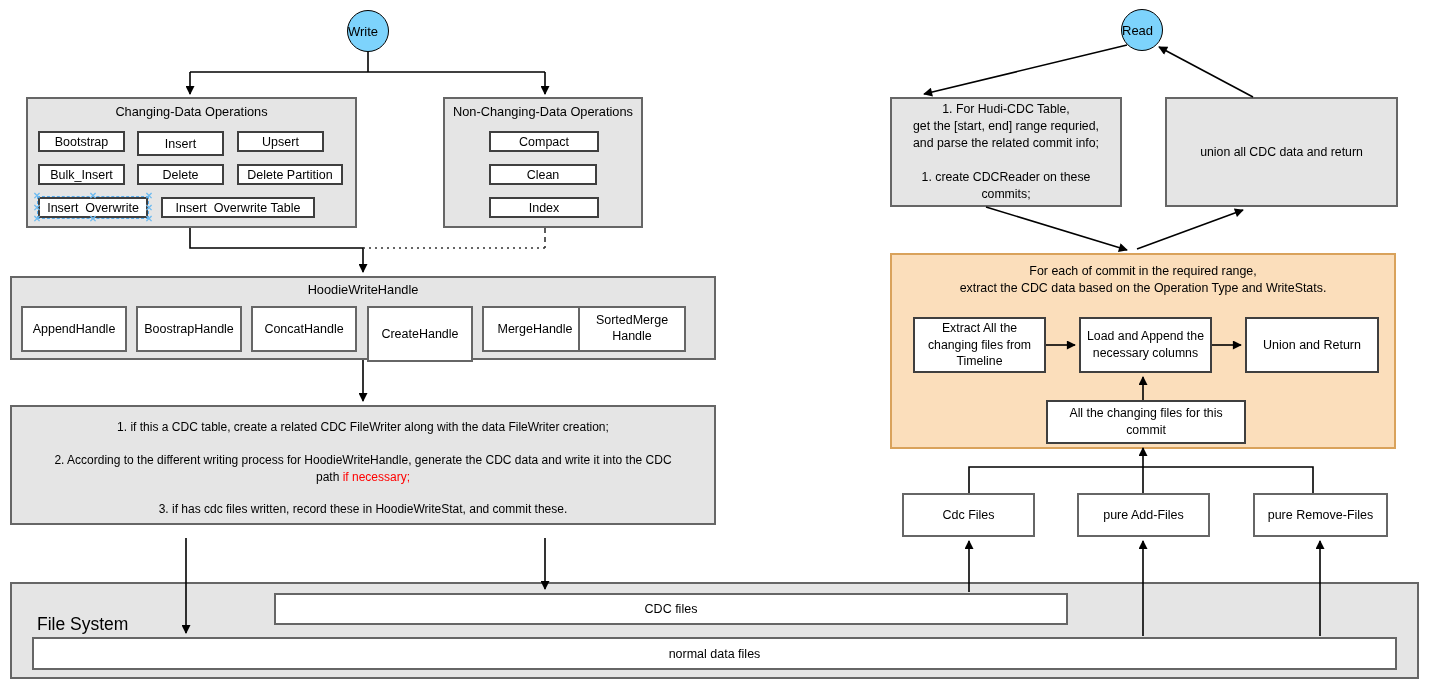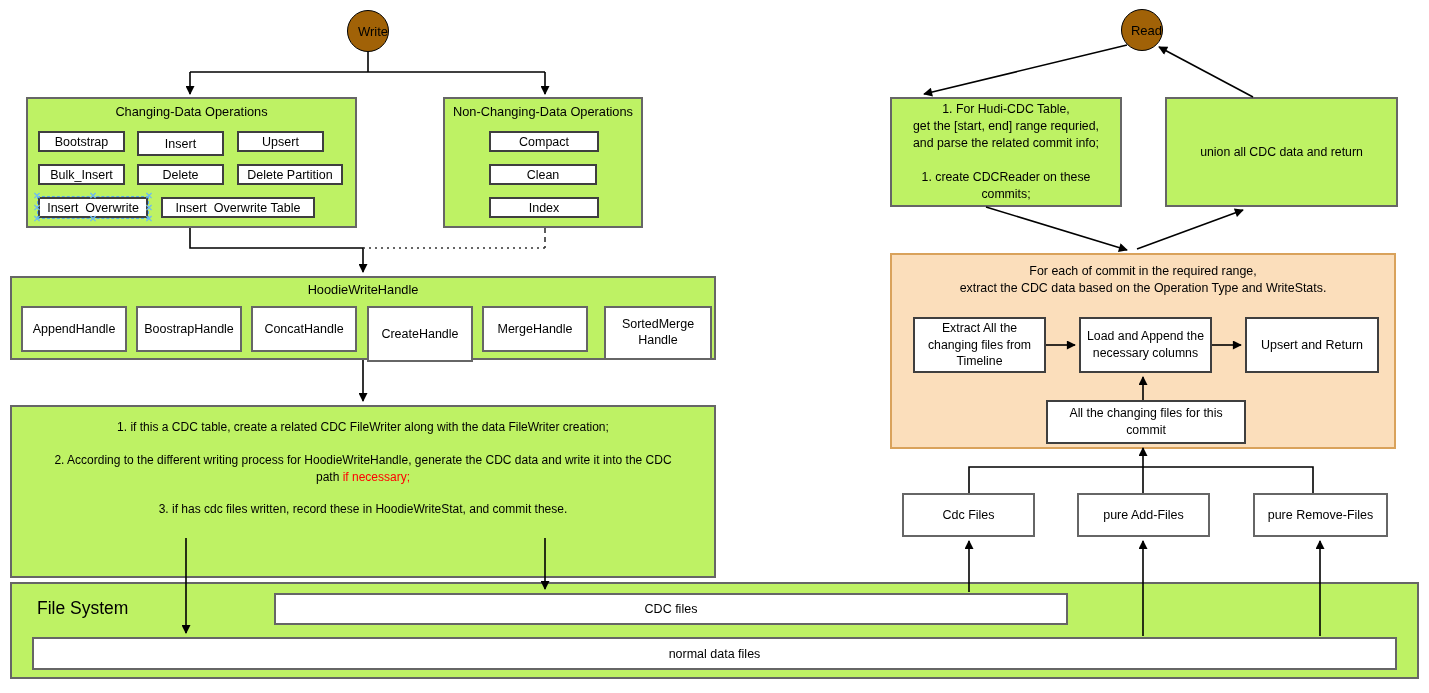--- a/index.html
+++ b/index.html
@@ -12,8 +12,8 @@
   .node.wrap{white-space:normal;line-height:1.25;}
   .gray{border-color:#666;}
   .ctitle{position:absolute;left:0;right:0;text-align:center;font-size:12.8px;}
-  .circle{border:1.7px solid #000;border-radius:50%;background:#a16207;display:flex;
-          align-items:center;justify-content:flex-end;font-size:13px;}
+  .circle{border:1.7px solid #000;border-radius:50%;background:#7dd3fc;display:flex;
+          align-items:center;justify-content:flex-start;font-size:13px;}
   .orange{background:#FBDEBB;border:2px solid #D9A25B;}
   .lines{display:flex;flex-direction:column;align-items:center;justify-content:center;
          text-align:center;font-size:12.3px;line-height:1.38;}

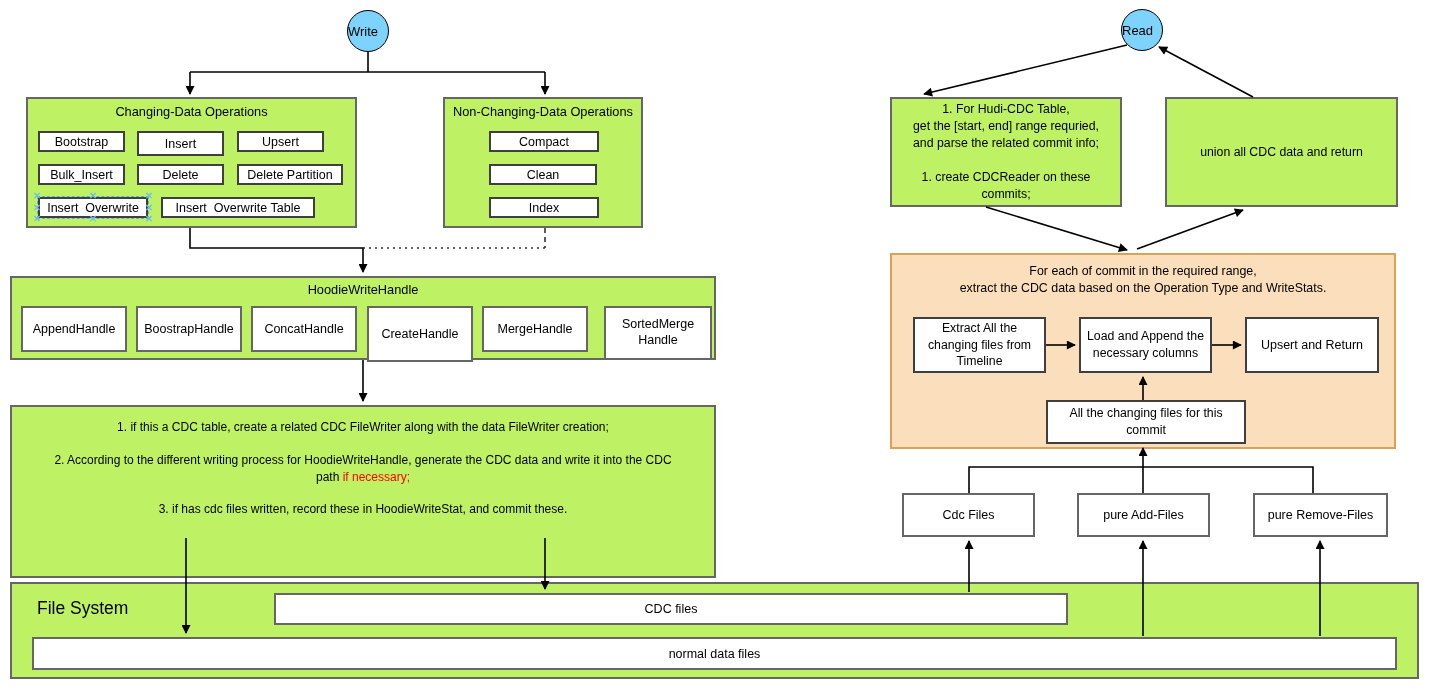--- a/index.html
+++ b/index.html
@@ -6,7 +6,7 @@
   .canvas{position:relative;width:1429px;height:693px;background:#fff;
           font-family:"Liberation Sans",sans-serif;color:#000;overflow:hidden;}
   .abs{position:absolute;box-sizing:border-box;}
-  .frame{border:2px solid #666;background:#bef264;}
+  .frame{border:2px solid #666;background:#e5e5e5;}
   .node{border:2px solid #3f3f3f;background:#fff;display:flex;align-items:center;
         justify-content:center;text-align:center;font-size:12.5px;white-space:pre;}
   .node.wrap{white-space:normal;line-height:1.25;}

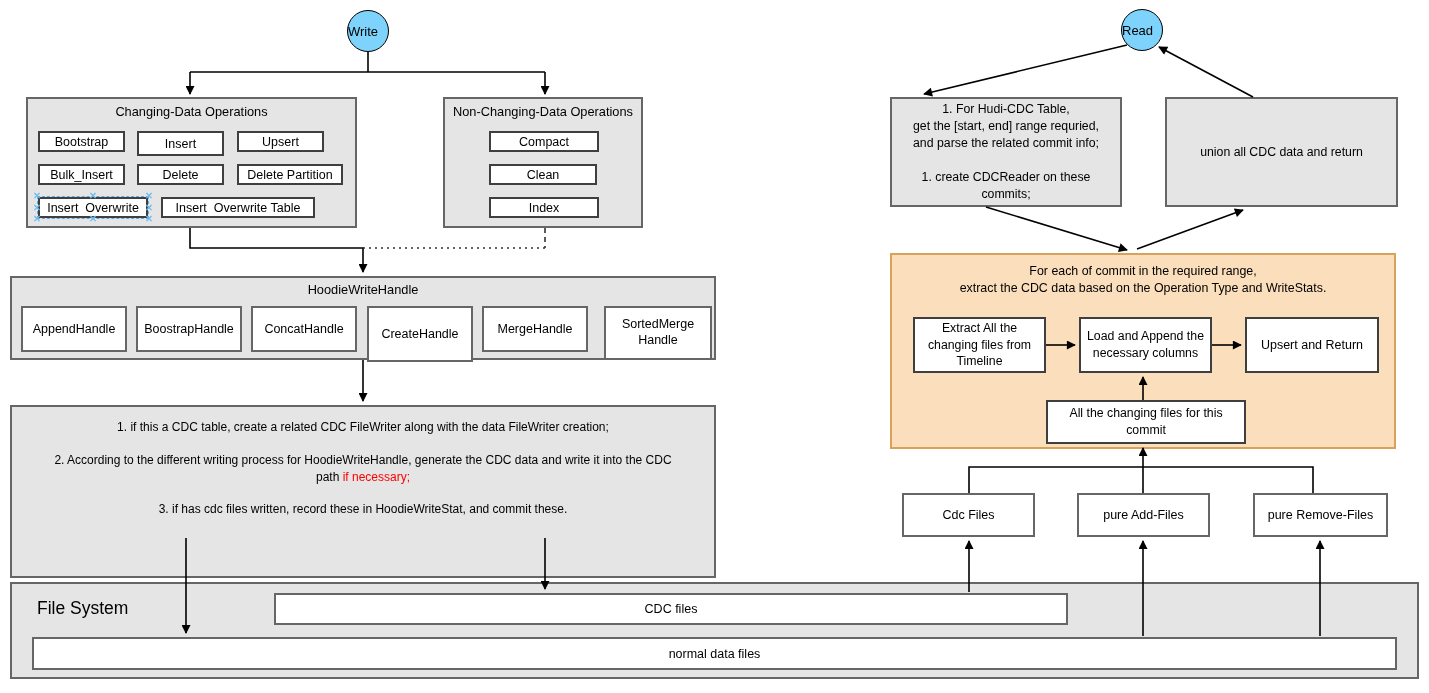--- a/index.html
+++ b/index.html
@@ -77,7 +77,7 @@
   <div class="abs node gray" style="left:251px;top:306px;width:106px;height:46px">ConcatHandle</div>
   <div class="abs node gray" style="left:367px;top:306px;width:106px;height:56px">CreateHandle</div>
   <div class="abs node gray" style="left:482px;top:306px;width:106px;height:46px">MergeHandle</div>
-  <div class="abs node gray wrap" style="left:604px;top:306px;width:108px;height:54px;padding:0 24px">SortedMerge Handle</div>
+  <div class="abs node gray wrap" style="left:578px;top:306px;width:108px;height:46px;padding:0 24px">SortedMerge Handle</div>
 
   <div class="abs frame steps" style="left:10px;top:405px;width:706px;height:173px">
     <div class="s1">1. if this a CDC table, create a related CDC FileWriter along with the data FileWriter creation;</div>

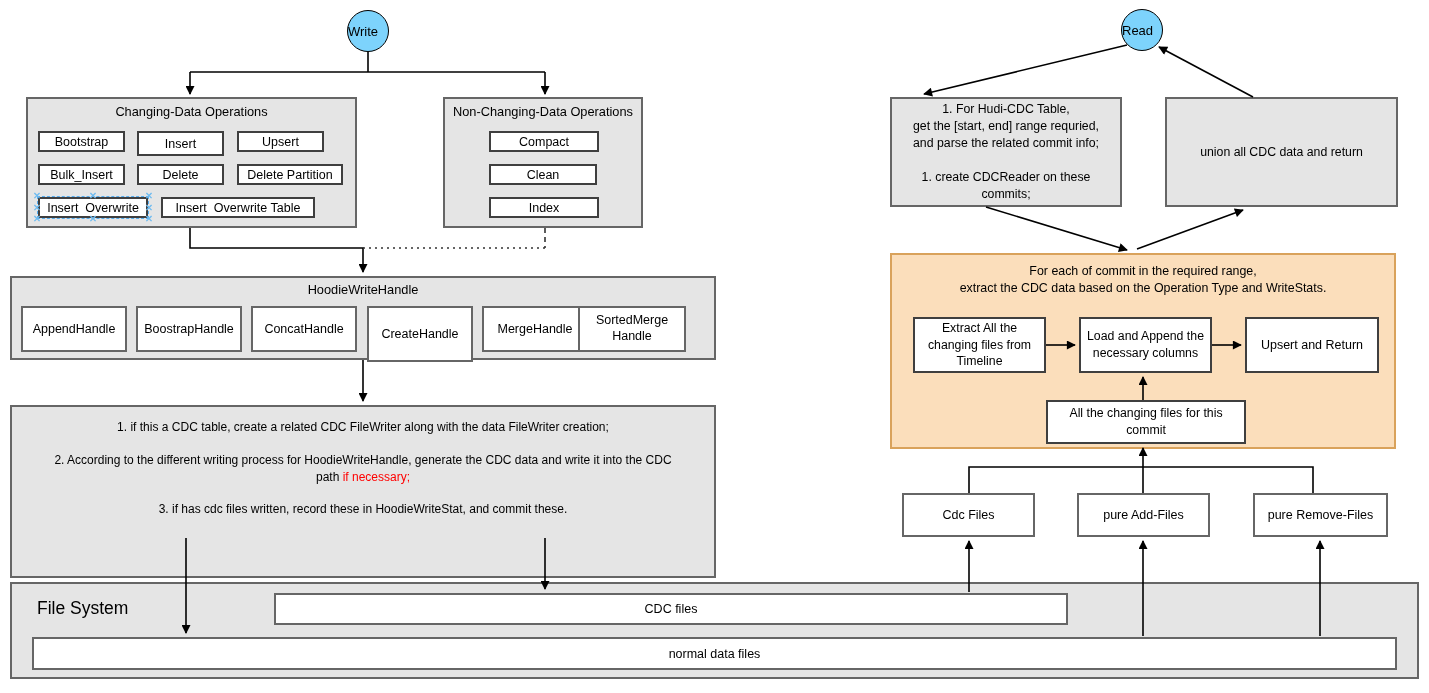--- a/index.html
+++ b/index.html
@@ -124,7 +124,7 @@
     <div class="line">necessary columns</div>
   </div>
 
-  <div class="abs node" style="left:1245px;top:317px;width:134px;height:56px">Upsert and Return</div>
+  <div class="abs node" style="left:1245px;top:317px;width:134px;height:56px">Union and Return</div>
 
   <div class="abs node lines" style="left:1046px;top:400px;width:200px;height:44px;font-size:12.3px">
     <div class="line">All the changing files for this</div>

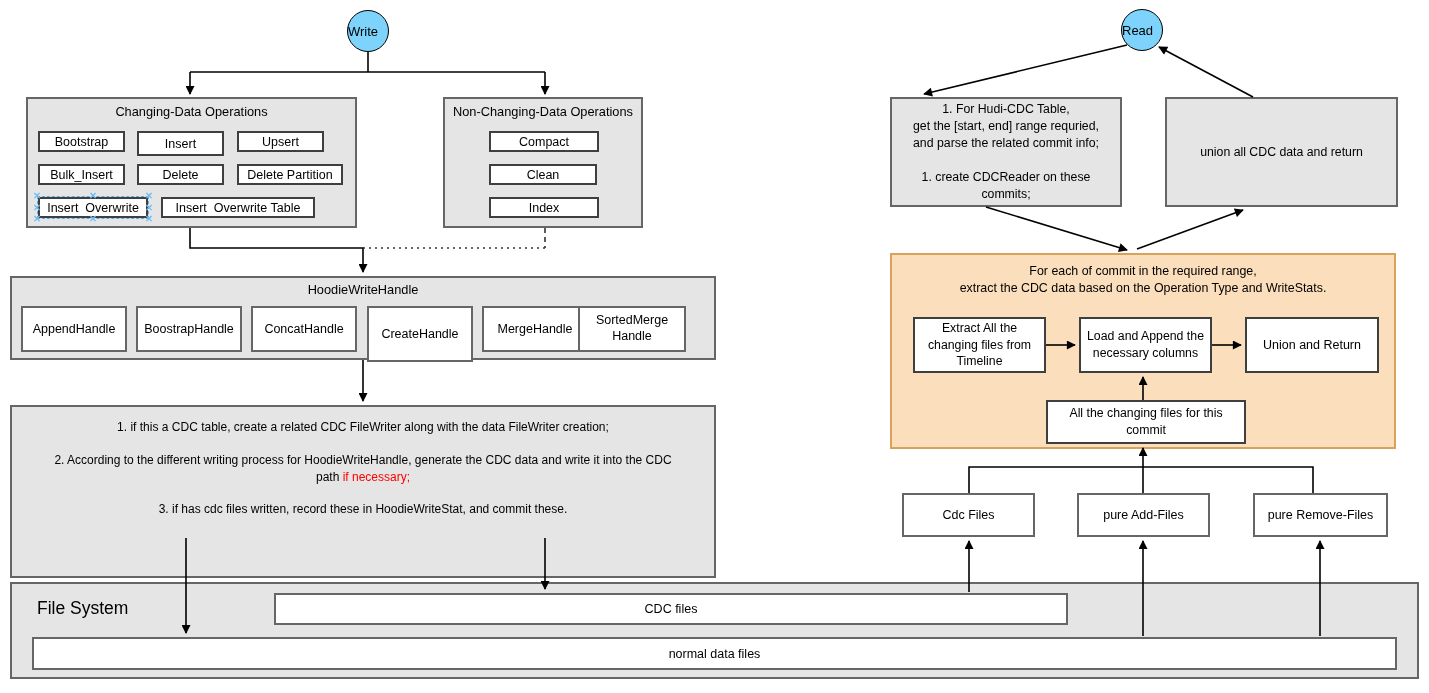--- a/index.html
+++ b/index.html
@@ -79,7 +79,7 @@
   <div class="abs node gray" style="left:482px;top:306px;width:106px;height:46px">MergeHandle</div>
   <div class="abs node gray wrap" style="left:578px;top:306px;width:108px;height:46px;padding:0 24px">SortedMerge Handle</div>
 
-  <div class="abs frame steps" style="left:10px;top:405px;width:706px;height:173px">
+  <div class="abs frame steps" style="left:10px;top:405px;width:706px;height:120px">
     <div class="s1">1. if this a CDC table, create a related CDC FileWriter along with the data FileWriter creation;</div>
     <div class="s2a">2. According to the different writing process for HoodieWriteHandle, generate the CDC data and write it into the CDC</div>
     <div><span>path </span><span class="red">if necessary;</span></div>

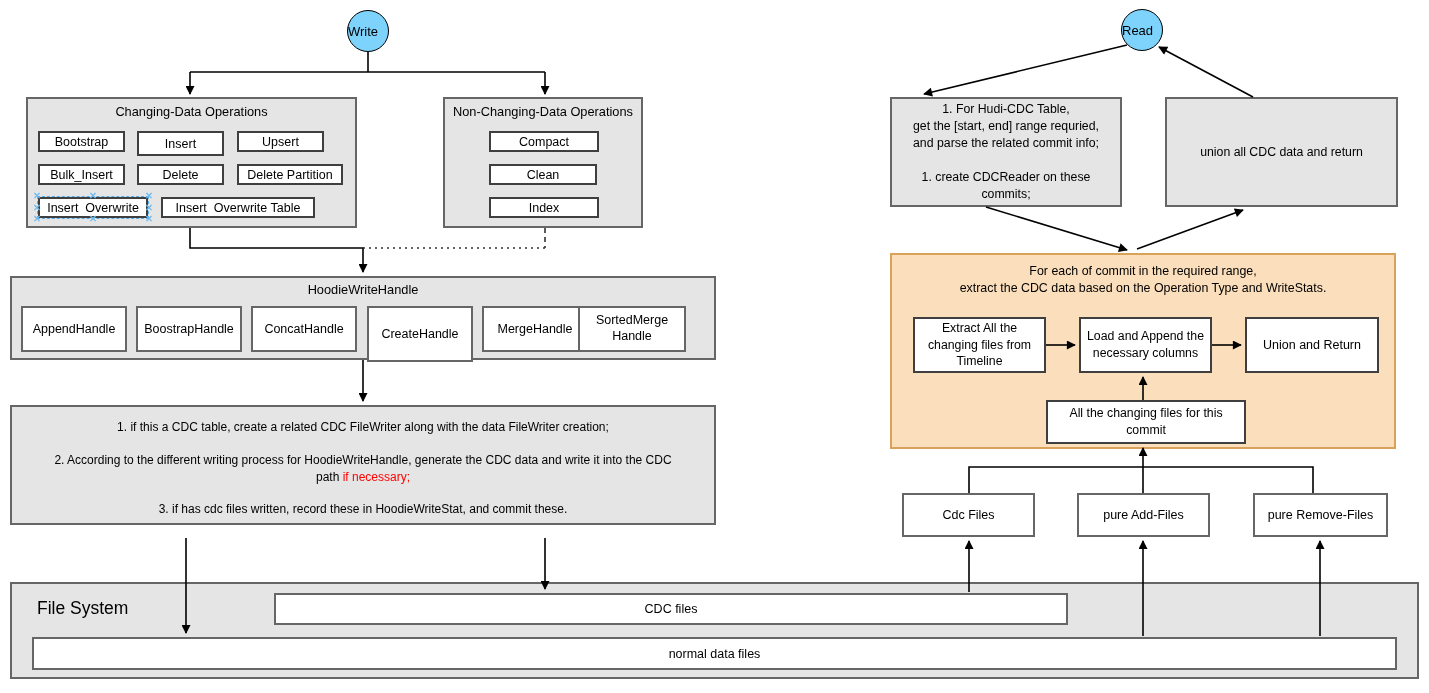--- a/index.html
+++ b/index.html
@@ -25,7 +25,7 @@
   .steps .s2a{margin-top:16px;}
   .steps .s3{margin-top:16px;}
   .red{color:#FF0000;}
-  .fs-label{font-size:17.5px;}
+  .fs-label{font-size:17.5px;margin-top:16px;}
   .wires{position:absolute;left:0;top:0;z-index:5;pointer-events:none;}
   .sel{border:1.4px dashed #56AEF0;z-index:6;}
   .sel .h{position:absolute;width:8px;height:8px;color:#6FBBF0;font-size:9.5px;

